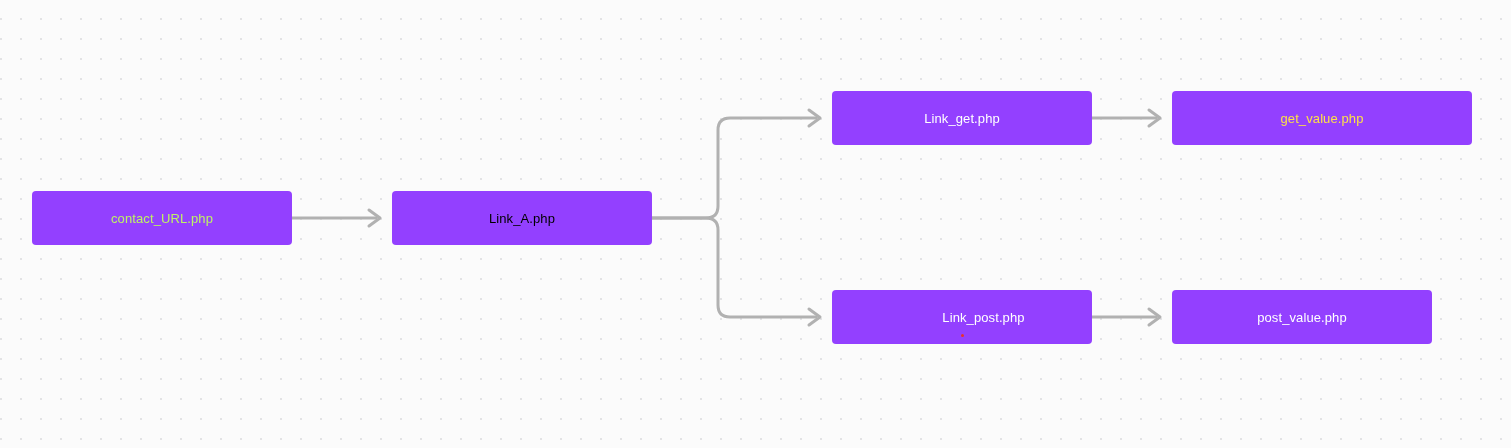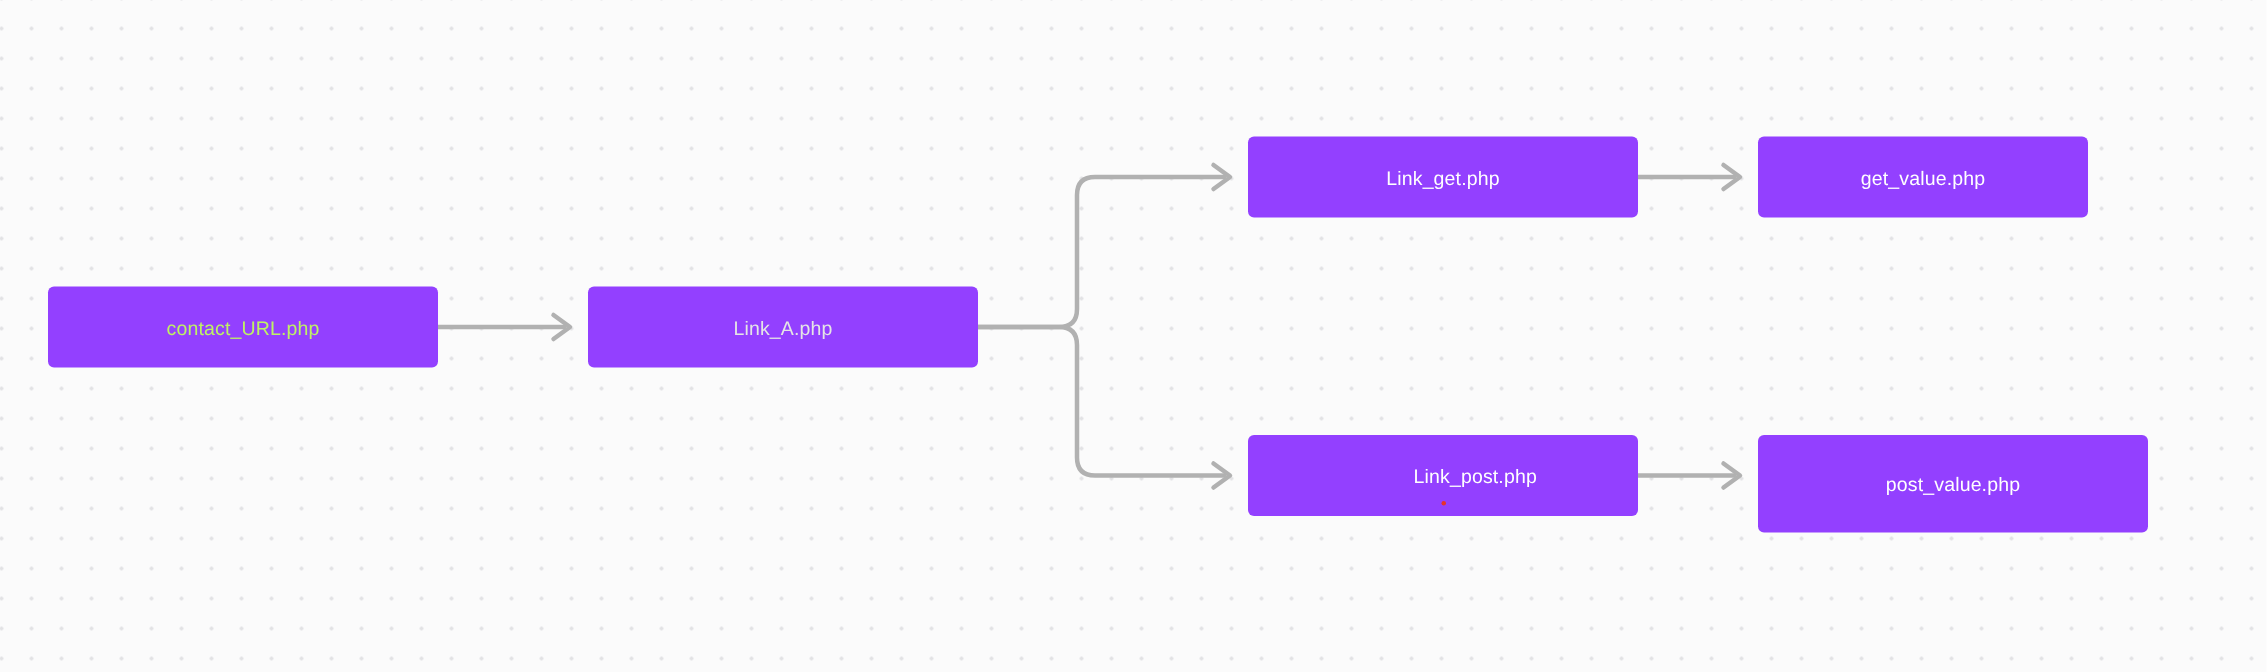--- a/index.html
+++ b/index.html
@@ -90,7 +90,7 @@
     <span class="node-label">Link_get.php</span>
   </div>
 
-  <div class="node" style="left: 1172px; top: 91px; width: 220px; height: 54px; background: rgb(147, 64, 255); color: #ffffff;">
+  <div class="node" style="left: 1172px; top: 91px; width: 300px; height: 54px; background: rgb(147, 64, 255); color: #fde047;">
     <span class="node-label">get_value.php</span>
   </div>
 

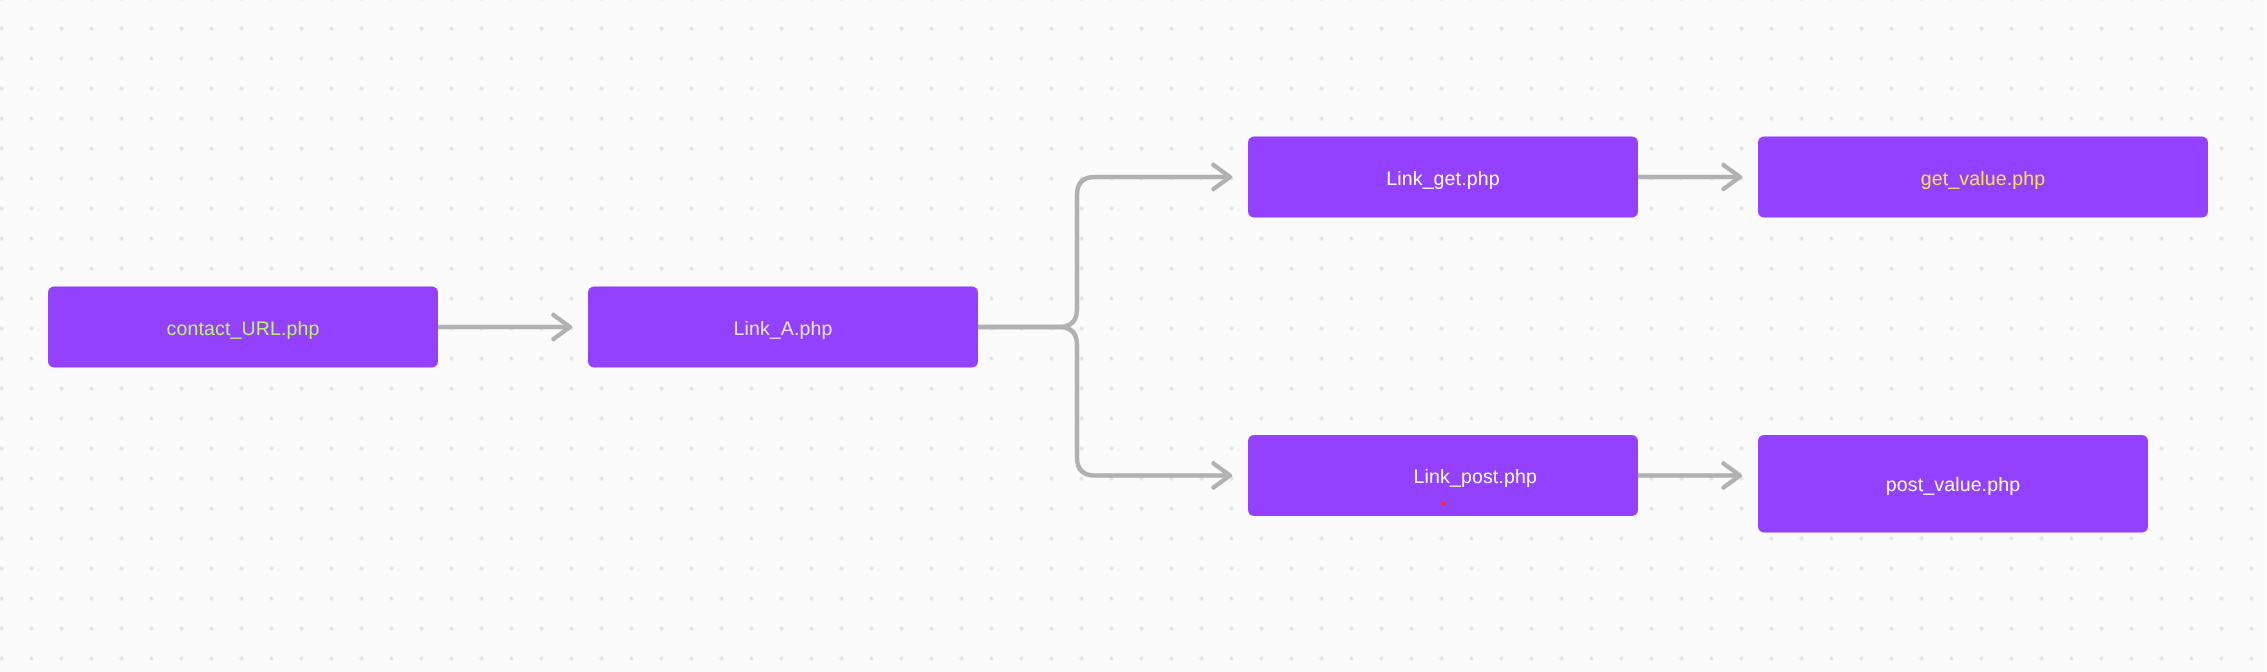--- a/index.html
+++ b/index.html
@@ -82,7 +82,7 @@
     <span class="node-label">contact_URL.php</span>
   </div>
 
-  <div class="node" style="left: 392px; top: 191px; width: 260px; height: 54px; background: rgb(147, 64, 255); color: #e5e5e5;">
+  <div class="node" style="left: 392px; top: 191px; width: 260px; height: 54px; background: rgb(147, 64, 255); color: #000000;">
     <span class="node-label">Link_A.php</span>
   </div>
 

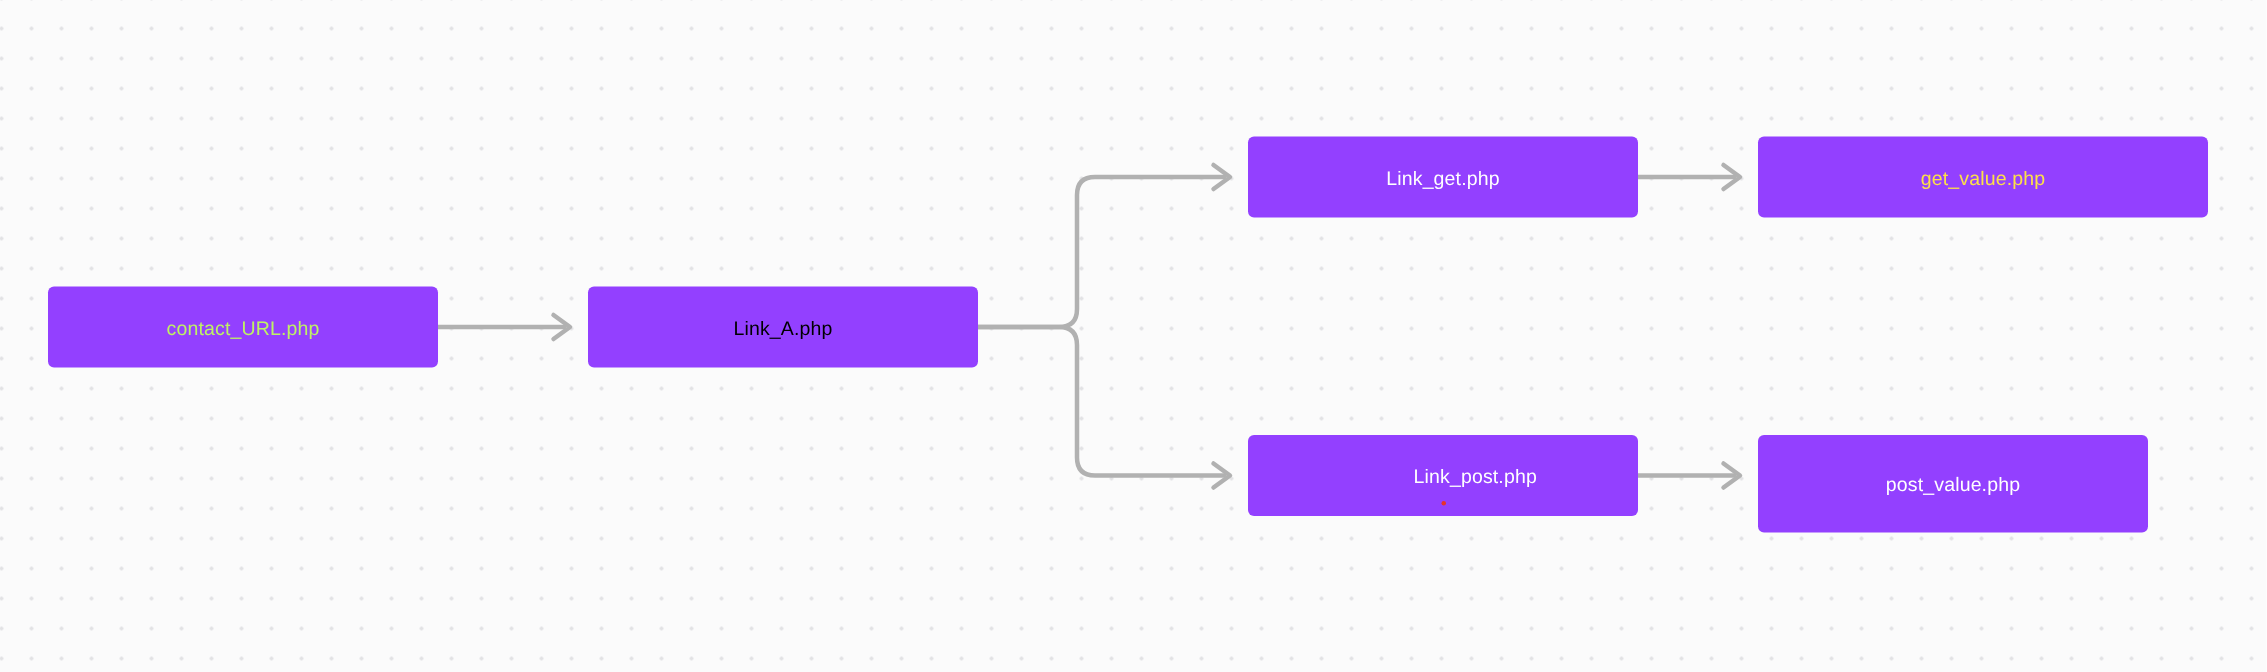--- a/index.html
+++ b/index.html
@@ -99,7 +99,7 @@
     <span class="marker-dot" style="background: rgb(232, 50, 42);"></span>
   </div>
 
-  <div class="node" style="left: 1172px; top: 290px; width: 260px; height: 65px; background: rgb(147, 64, 255); color: rgb(255, 255, 255);">
+  <div class="node" style="left: 1172px; top: 290px; width: 260px; height: 54px; background: rgb(147, 64, 255); color: rgb(255, 255, 255);">
     <span class="node-label">post_value.php</span>
   </div>
 

